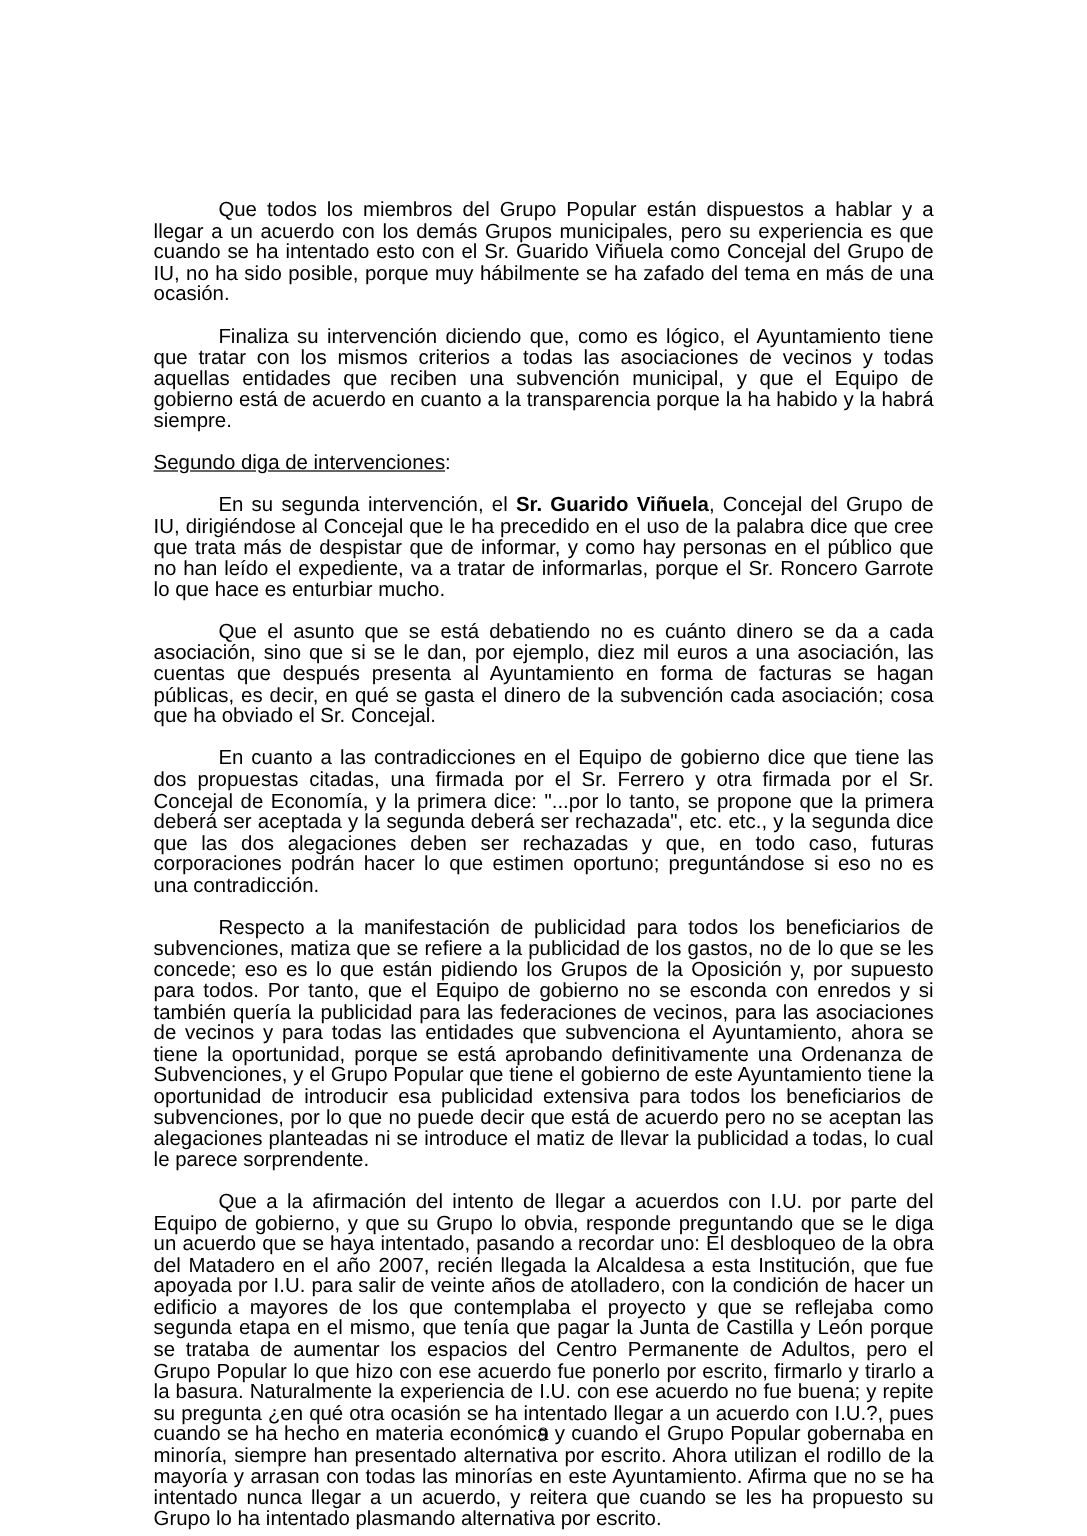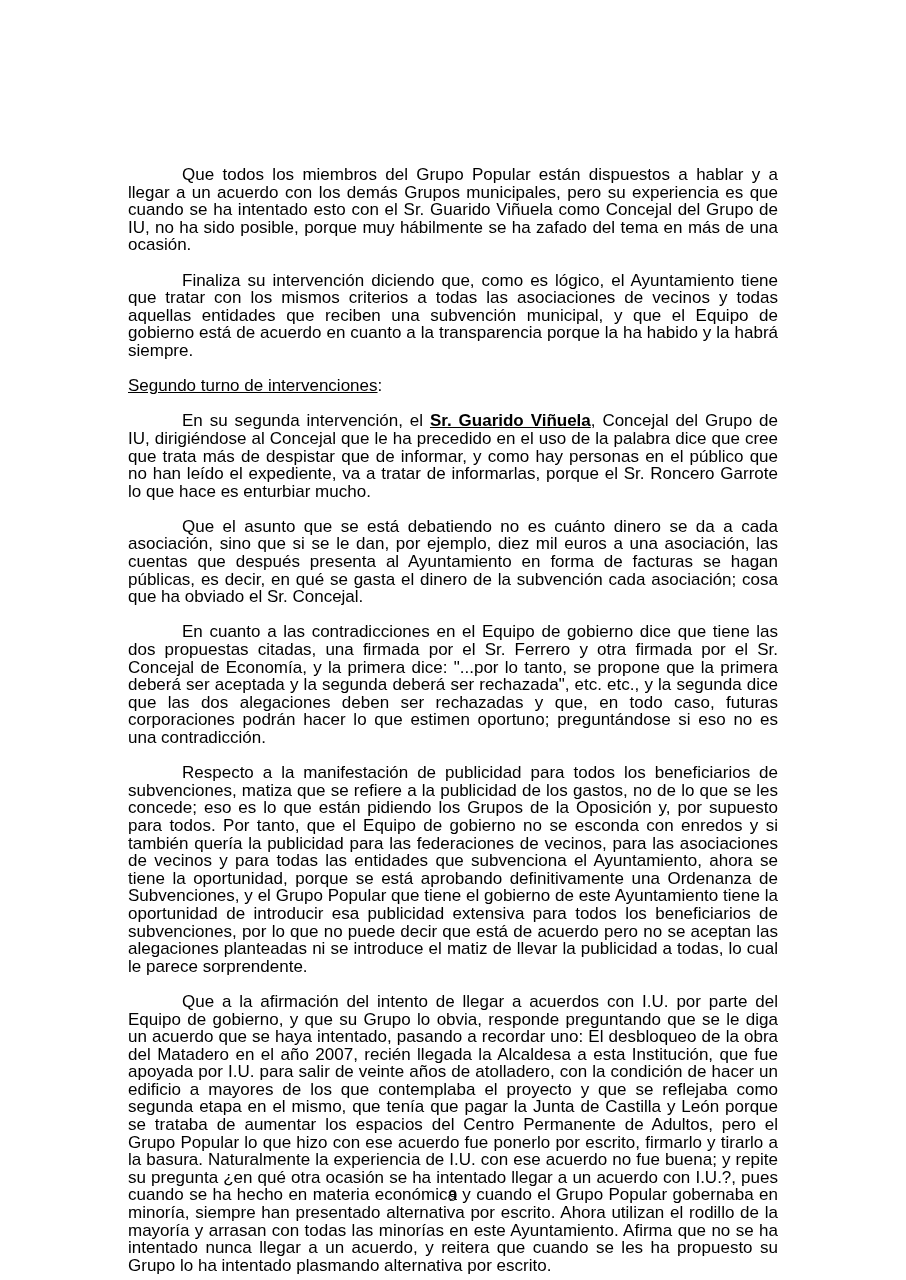--- a/index.html
+++ b/index.html
@@ -58,7 +58,7 @@
   <section class="text-block" id="text-block">
       <p class="body indent"><span class="run">Que todos los miembros del Grupo Popular están dispuestos a hablar y a llegar a un acuerdo con los demás Grupos municipales, pero su experiencia es que cuando se ha intentado esto con el Sr. Guarido Viñuela como Concejal del Grupo de IU, no ha sido posible, porque muy hábilmente se ha zafado del tema en más de una ocasión.</span></p>
       <p class="body indent"><span class="run">Finaliza su intervención diciendo que, como es lógico, el Ayuntamiento tiene que tratar con los mismos criterios a todas las asociaciones de vecinos y todas aquellas entidades que reciben una subvención municipal, y que el Equipo de gobierno está de acuerdo en cuanto a la transparencia porque la ha habido y la habrá siempre.</span></p>
-      <p class="heading"><span class="run run-underline">Segundo turno de intervenciones</span><span class="run">:</span></p>
+      <p class="heading"><span class="run run-underline">Segundo diga de intervenciones</span><span class="run">:</span></p>
       <p class="body indent"><span class="run">En su segunda intervención, el </span><span class="run run-bold-underline">Sr. Guarido Viñuela</span><span class="run">, Concejal del Grupo de IU, dirigiéndose al Concejal que le ha precedido en el uso de la palabra dice que cree que trata más de despistar que de informar, y como hay personas en el público que no han leído el expediente, va a tratar de informarlas, porque el Sr. Roncero Garrote lo que hace es enturbiar mucho.</span></p>
       <p class="body indent"><span class="run">Que el asunto que se está debatiendo no es cuánto dinero se da a cada asociación, sino que si se le dan, por ejemplo, diez mil euros a una asociación, las cuentas que después presenta al Ayuntamiento en forma de facturas se hagan públicas, es decir, en qué se gasta el dinero de la subvención cada asociación; cosa que ha obviado el Sr. Concejal.</span></p>
       <p class="body indent"><span class="run">En cuanto a las contradicciones en el Equipo de gobierno dice que tiene las dos propuestas citadas, una firmada por el Sr. Ferrero y otra firmada por el Sr. Concejal de Economía, y la primera dice: "</span><span class="run run-italic">...por lo tanto, se propone que la primera deberá ser aceptada y la segunda deberá ser rechazada",</span><span class="run"> etc. etc., y la segunda dice que las dos alegaciones deben ser rechazadas y que, en todo caso, futuras corporaciones podrán hacer lo que estimen oportuno; preguntándose si eso no es una contradicción.</span></p>

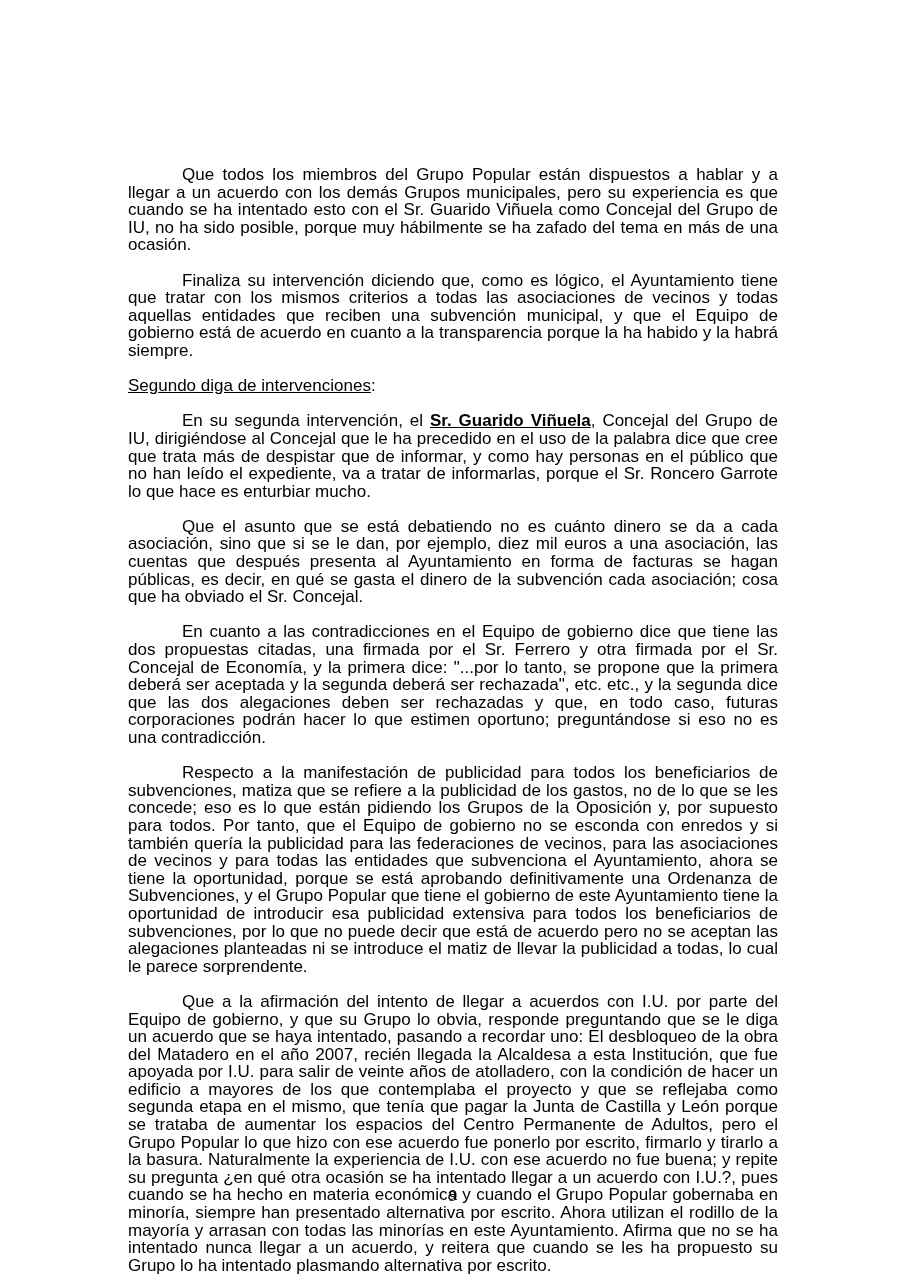--- a/index.html
+++ b/index.html
@@ -36,7 +36,6 @@
   }
   .run-bold-underline {
     font-weight: bold;
-    text-decoration: underline;
   }
   .run-italic {
   }

